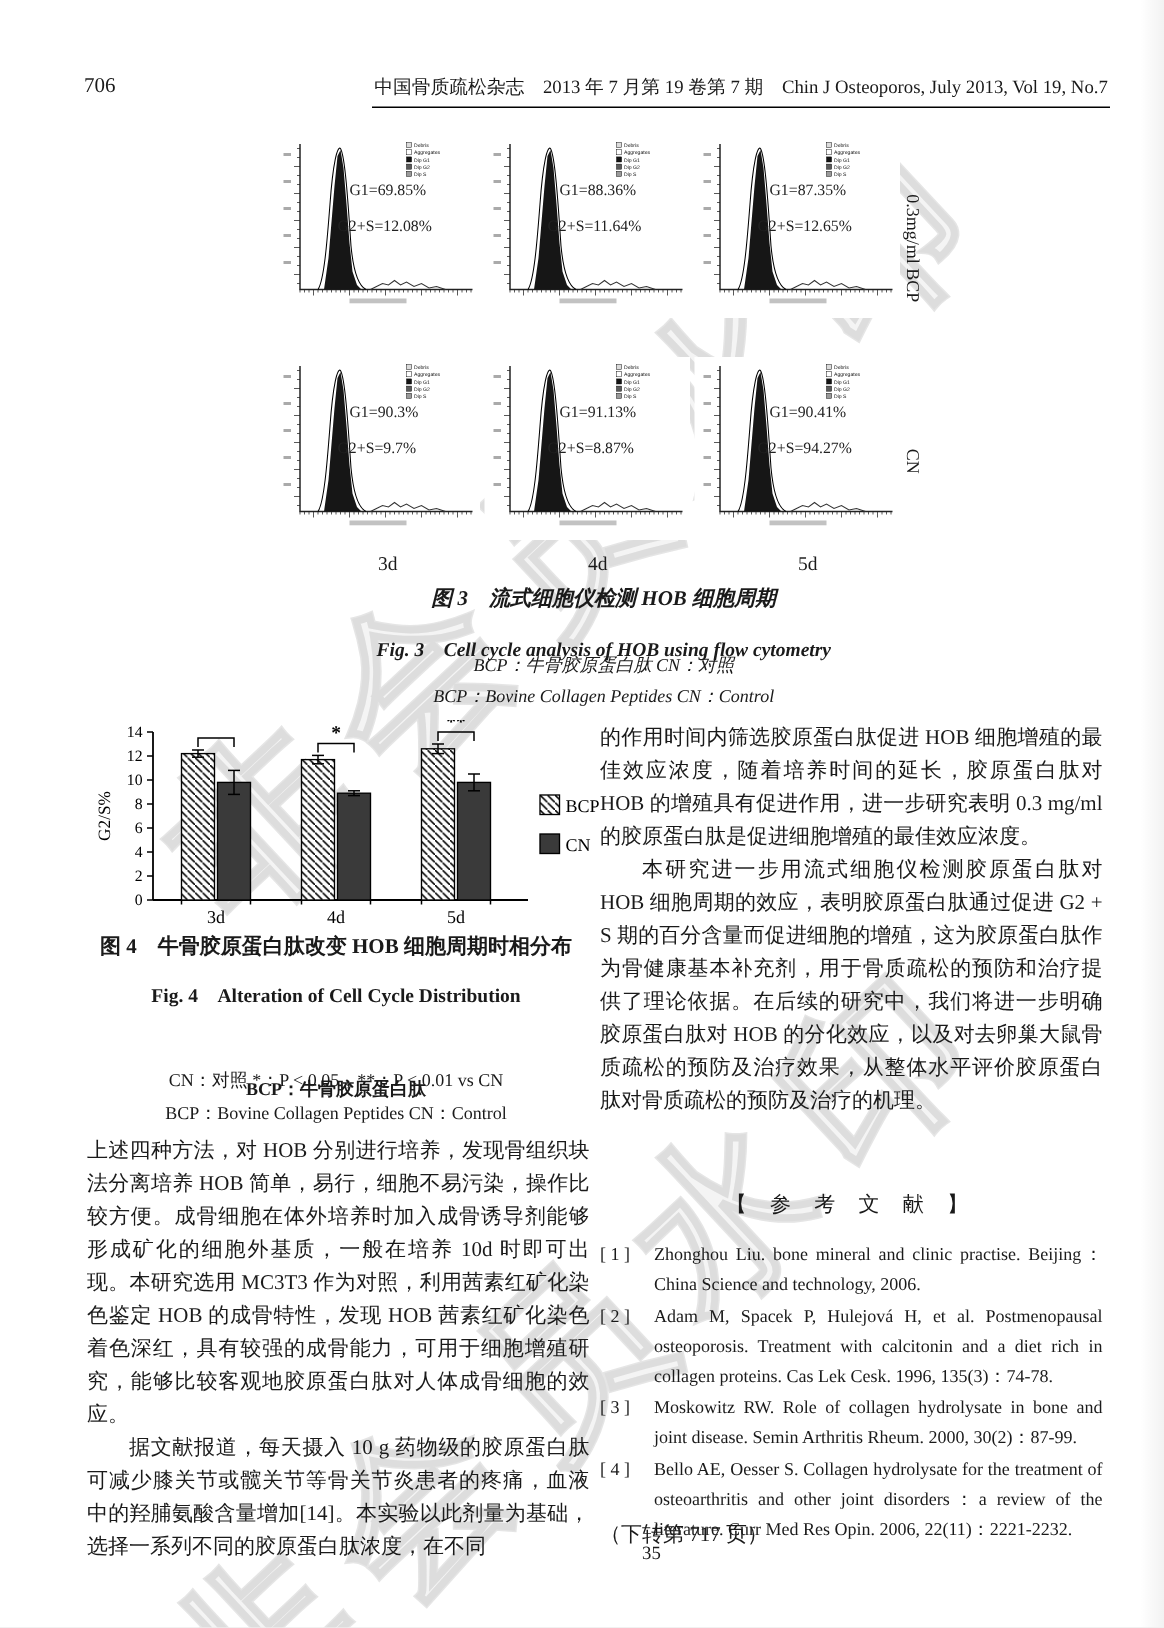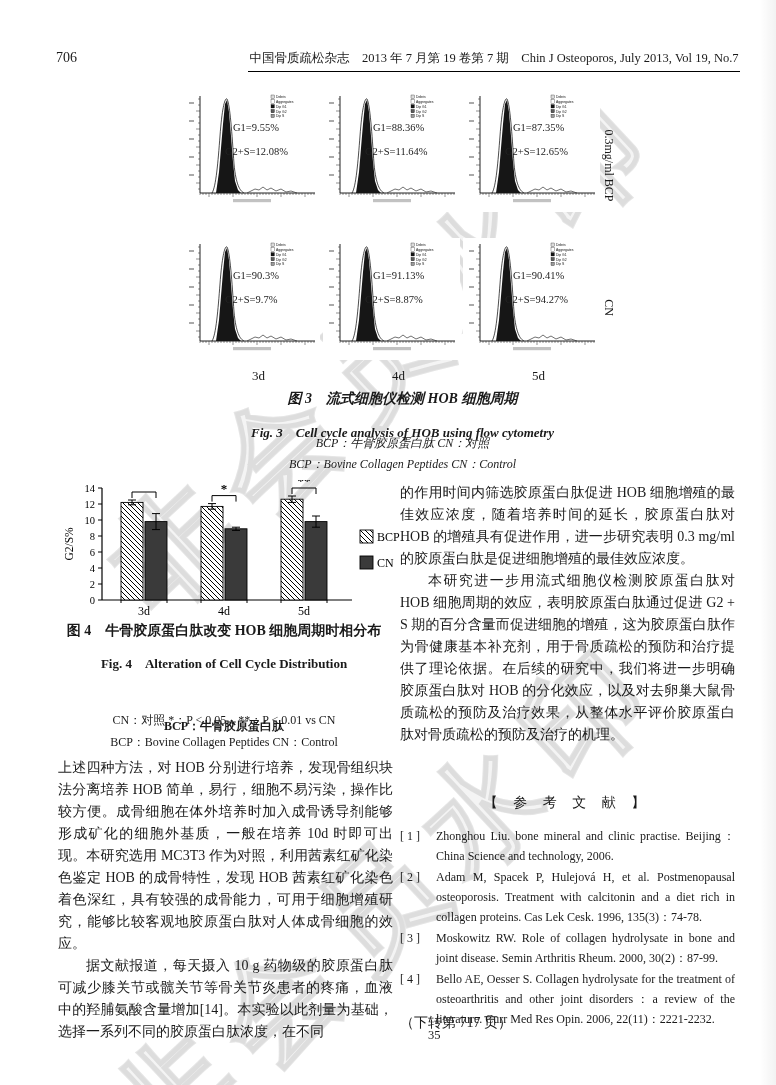--- a/index.html
+++ b/index.html
@@ -150,7 +150,7 @@
                 <text x="5" y="22.3" font-size="3.4" fill="#111" font-family="Liberation Sans, sans-serif">Dip S</text>
               </g>
     </svg></div>
-        <div class="flow-overlay fo-g1">G1=9.55%</div>
+        <div class="flow-overlay fo-g1">G1=69.85%</div>
         <div class="flow-overlay fo-g2s">G2+S=12.08%</div>
       </div>
       <div class="flow-panel">

